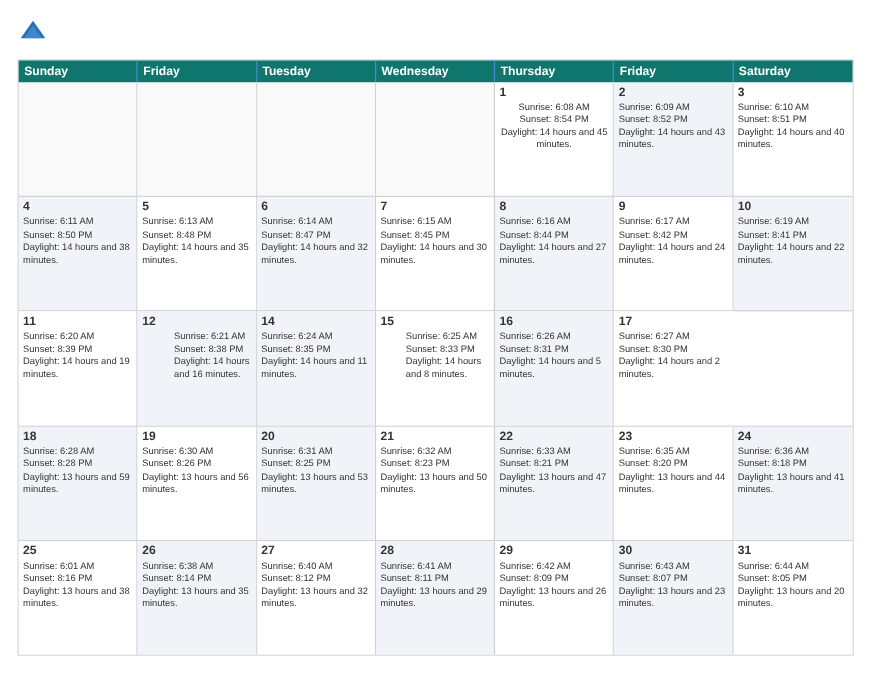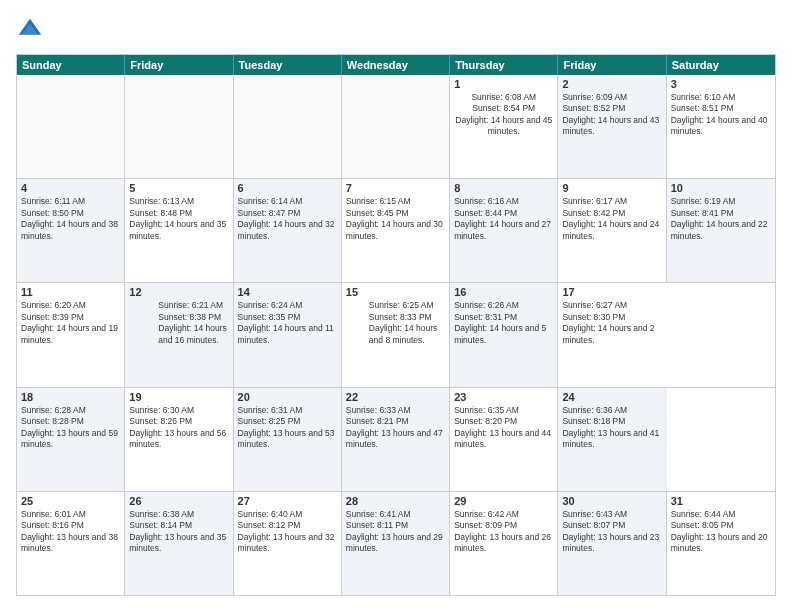--- a/index.html
+++ b/index.html
@@ -264,6 +264,12 @@
 Sunset: 8:25 PM
 Daylight: 13 hours and 53 minutes.</div>
           </div>
+          <div class="cal-cell">
+            <div class="day-num">21</div>
+            <div class="cell-text" style="white-space: pre-line;">Sunrise: 6:32 AM
+Sunset: 8:23 PM
+Daylight: 13 hours and 50 minutes.</div>
+          </div>
           <div class="cal-cell shaded">
             <div class="day-num">22</div>
             <div class="cell-text" style="white-space: pre-line;">Sunrise: 6:33 AM

